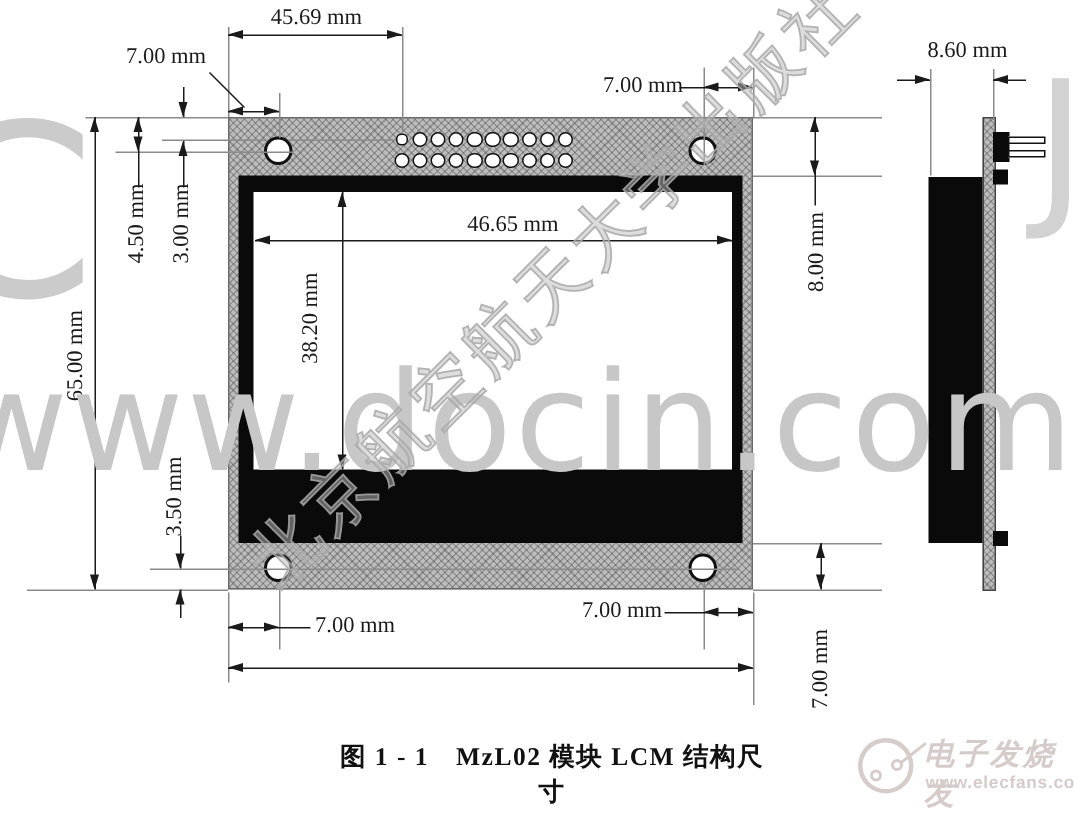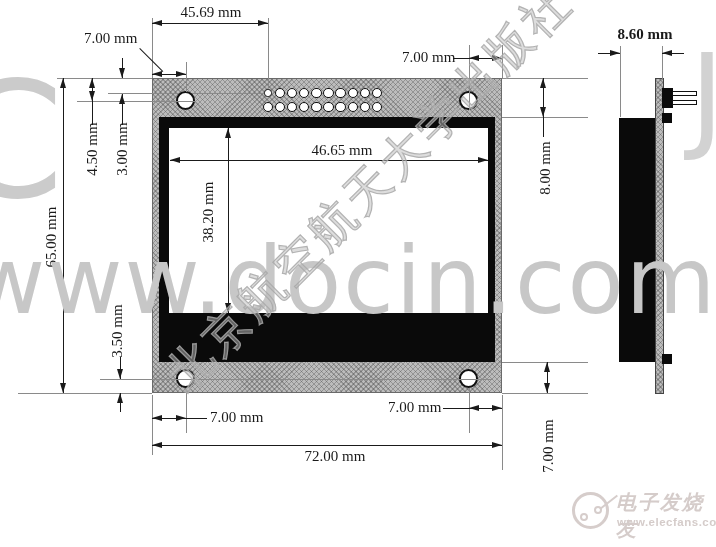--- a/index.html
+++ b/index.html
@@ -191,7 +191,7 @@
   <div class="ar" style="left:610px;top:49.5px;"></div>
   <div class="hl" style="left:662px;top:53px;width:22px;"></div>
   <div class="al" style="left:662px;top:49.5px;"></div>
-  <div class="lblc" style="left:608px;top:26px;width:74px;font-weight:bold;">8.60 mm</div>
+  <div class="lblc" style="left:608px;top:26px;width:74px;">8.60 mm</div>
 
 
   <div class="wm wm-frag" style="left:-48px;top:62px;font-size:160px;color:#cbcbcb;">C</div>

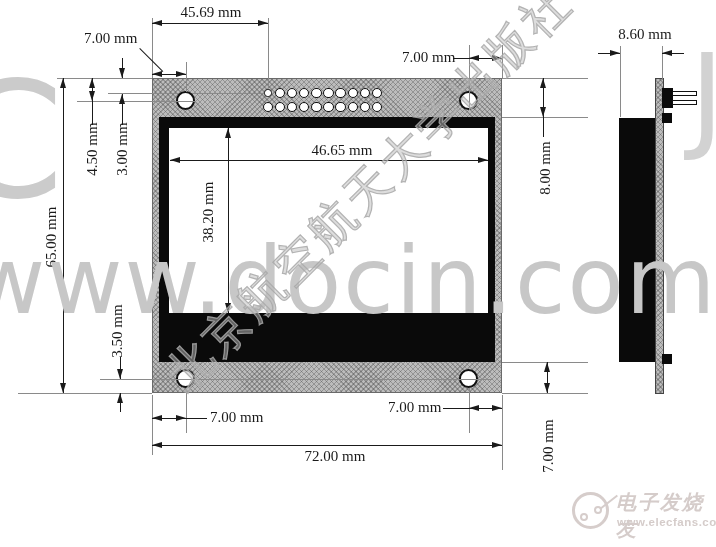--- a/index.html
+++ b/index.html
@@ -173,7 +173,6 @@
   <div class="lbl" style="left:402px;top:49px;">7.00 mm</div>
   <div class="lblv" style="left:117px;top:331px;">3.50 mm</div>
   <div class="lbl" style="left:210px;top:409px;">7.00 mm</div>
-  <div class="lblc" style="left:285px;top:448px;width:100px;">72.00 mm</div>
   <div class="lbl" style="left:388px;top:399px;">7.00 mm</div>
   <div class="lblv" style="left:548px;top:446px;">7.00 mm</div>
 

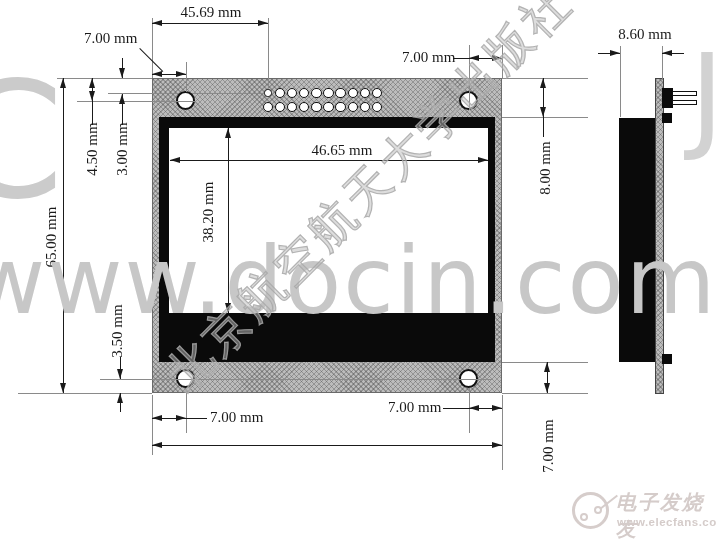--- a/index.html
+++ b/index.html
@@ -192,6 +192,7 @@
   <div class="al" style="left:662px;top:49.5px;"></div>
   <div class="lblc" style="left:608px;top:26px;width:74px;">8.60 mm</div>
 
+  <div class="caption" style="left:218px;top:493px;width:300px;">图 1 - 1　MzL02 模块 LCM 结构尺寸</div>
 
   <div class="wm wm-frag" style="left:-48px;top:62px;font-size:160px;color:#cbcbcb;">C</div>
   <div class="wm wm-frag" style="left:690px;top:40px;font-size:115px;color:#d2d2d2;">J</div>

